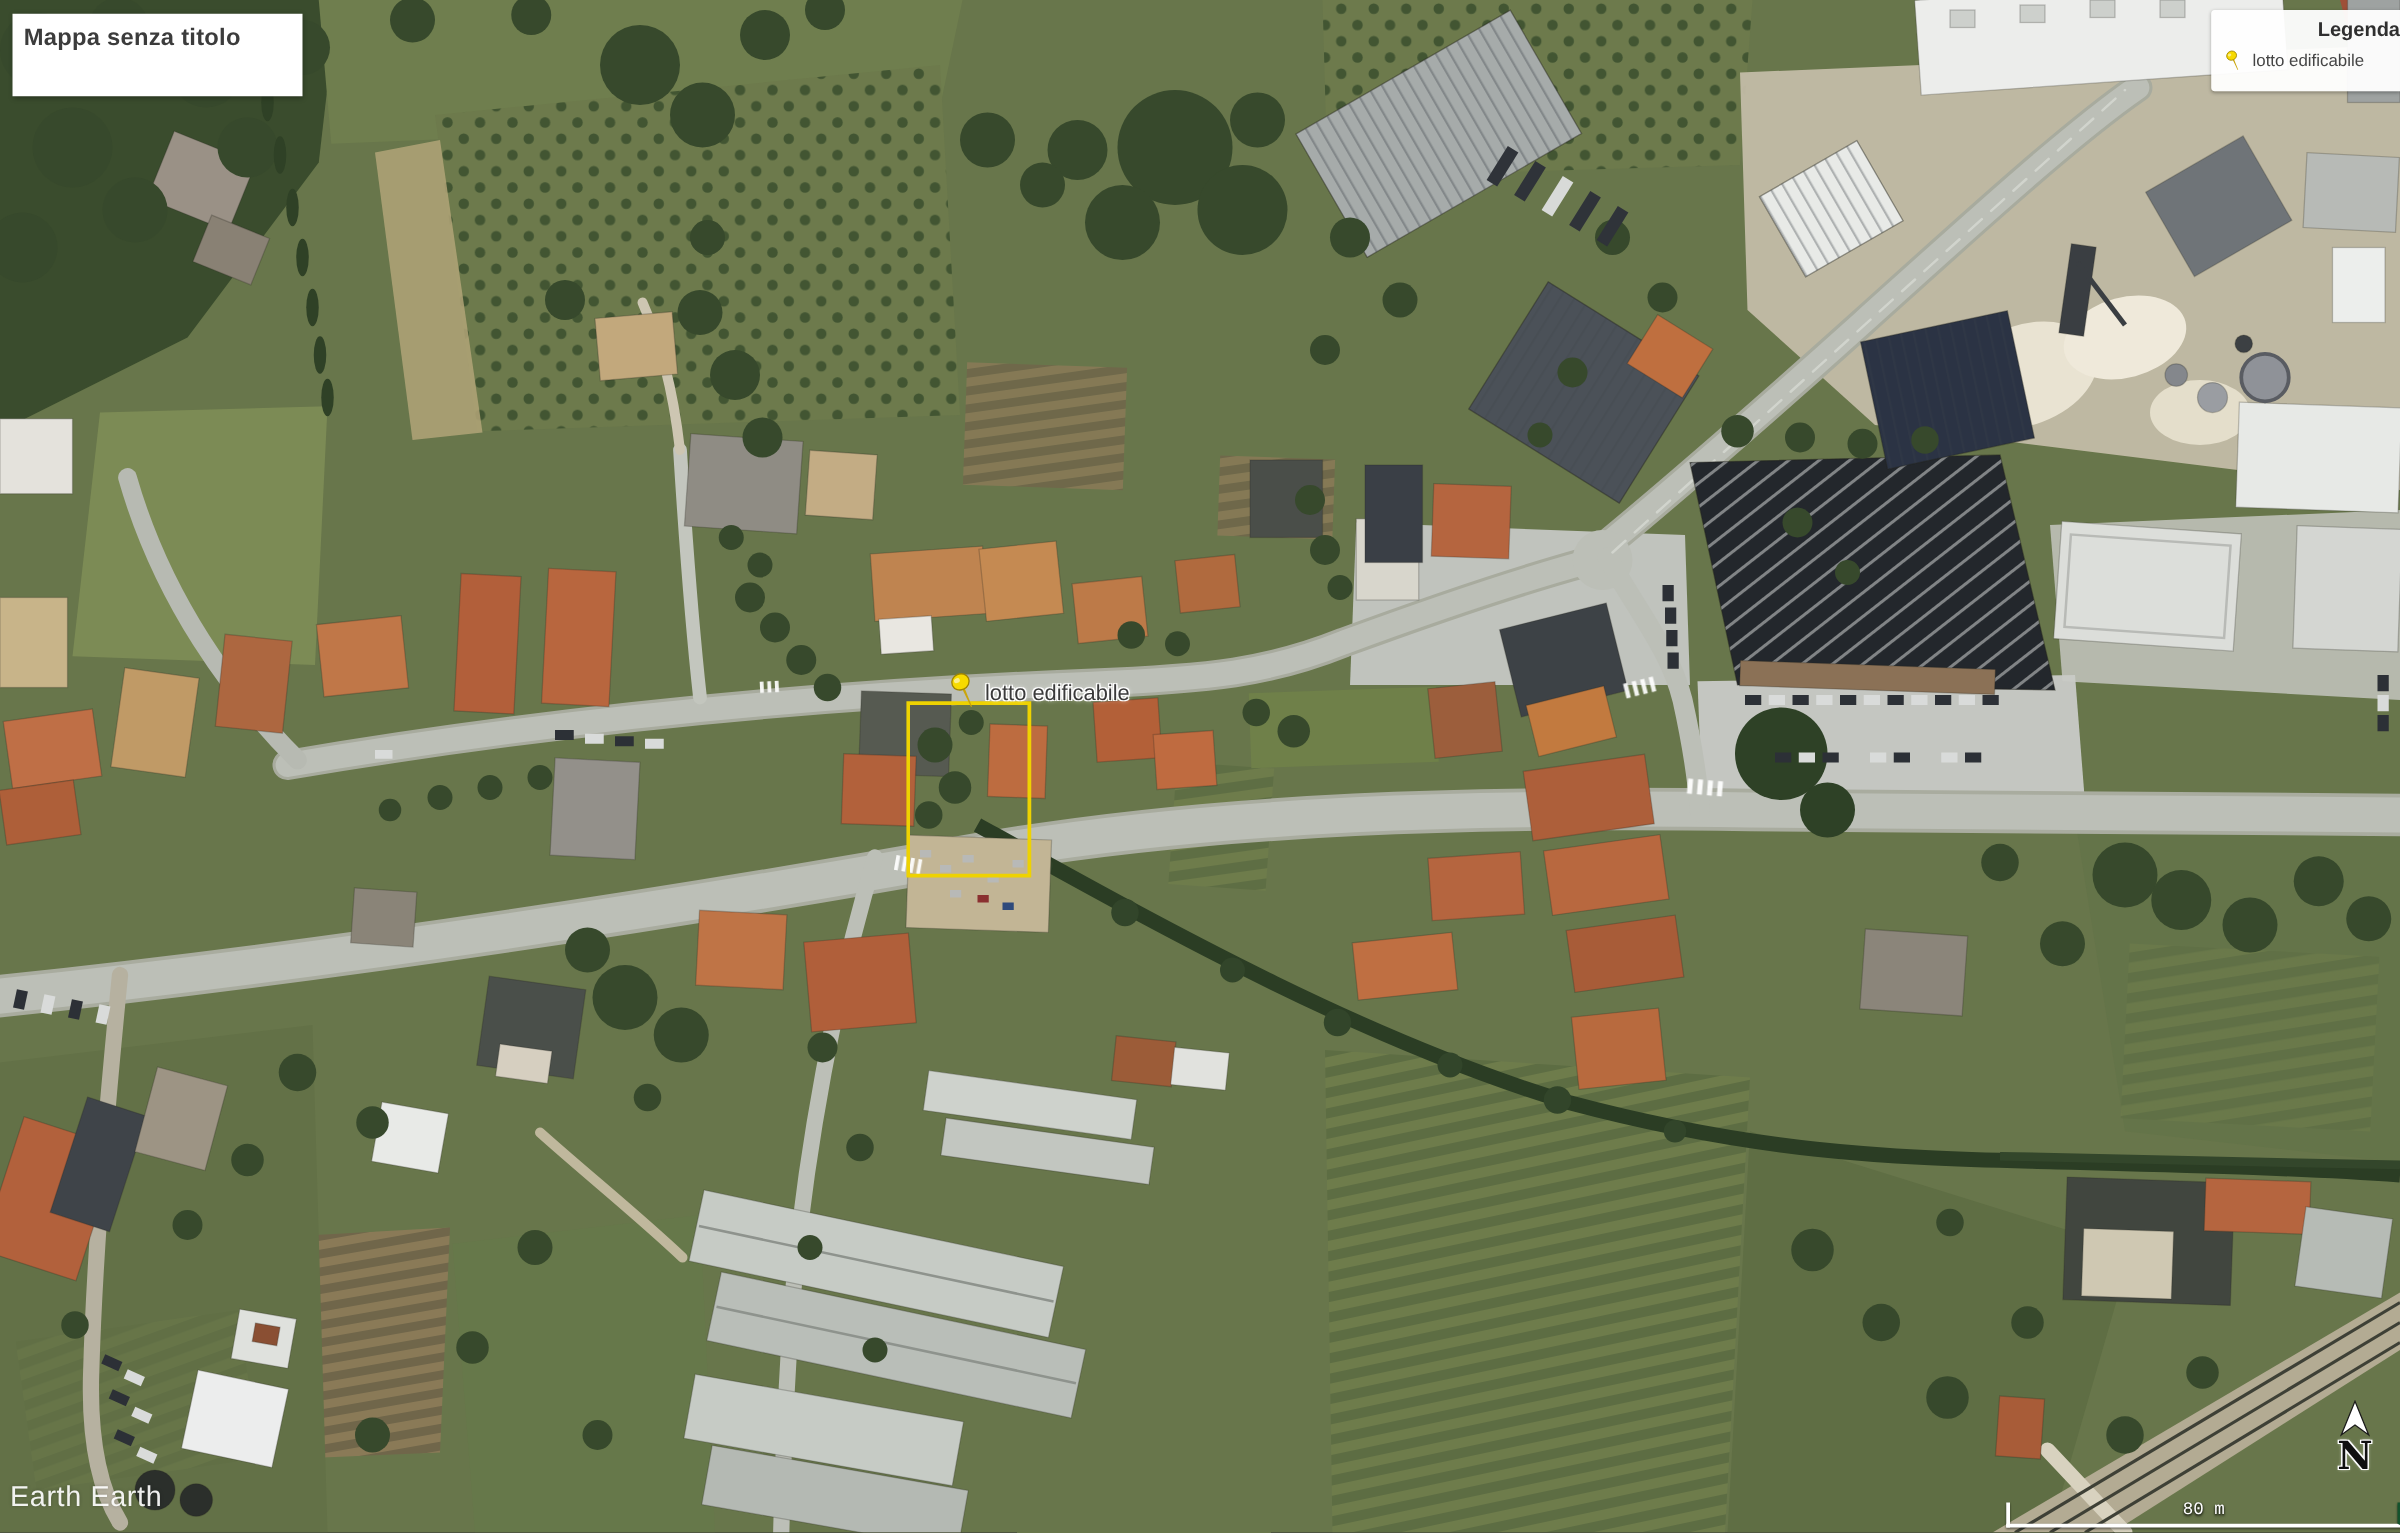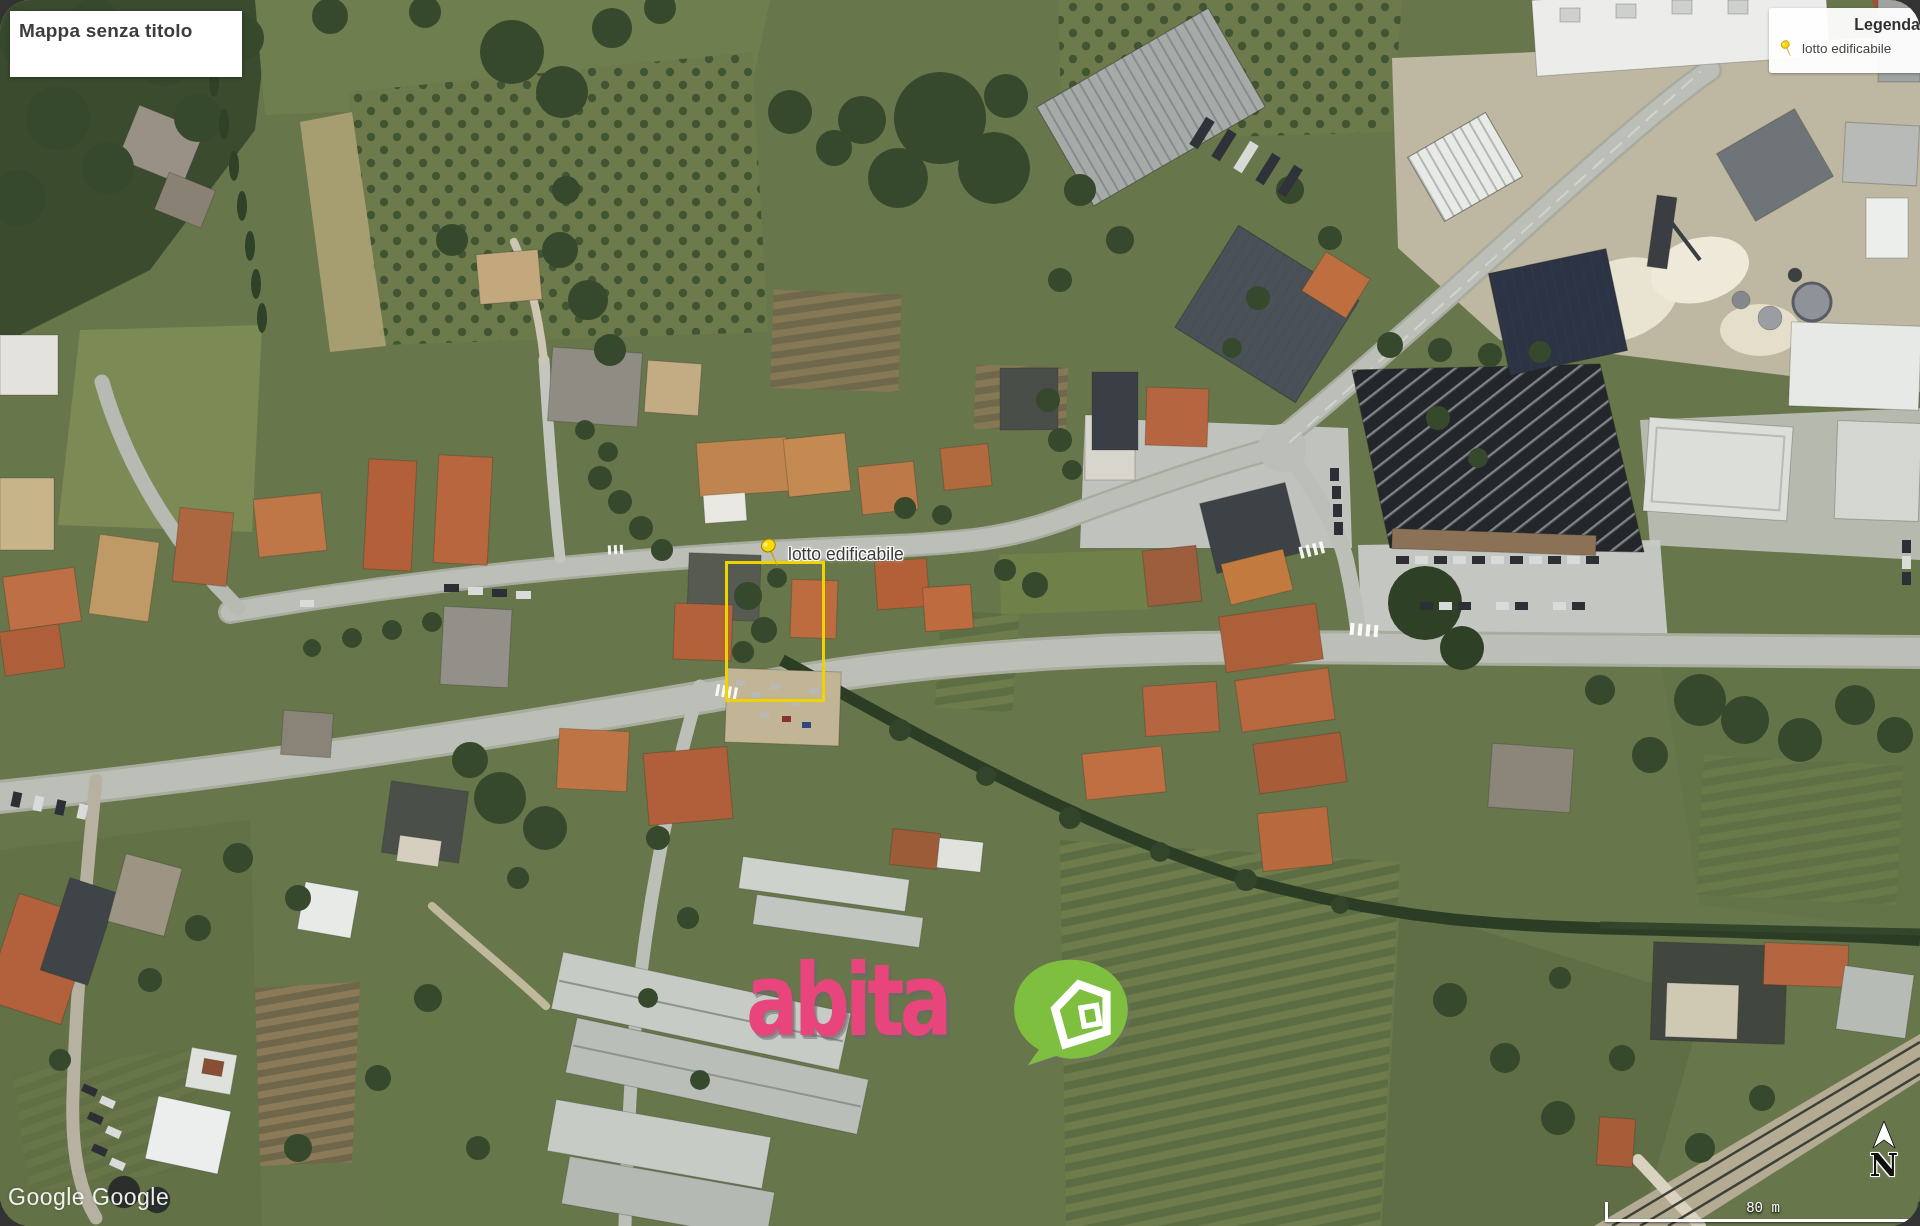--- a/index.html
+++ b/index.html
@@ -4,7 +4,7 @@
 <style>
   html,body{margin:0;padding:0;background:#333;}
   .stage{position:relative;width:1920px;height:1226px;overflow:hidden;
-         font-family:"Liberation Sans",sans-serif;background:#68764b;border-radius:31px;}
+         font-family:"Liberation Sans",sans-serif;background:#68764b;}
   .stage svg.map{position:absolute;left:0;top:0;width:100%;height:100%;display:block;}
 
   

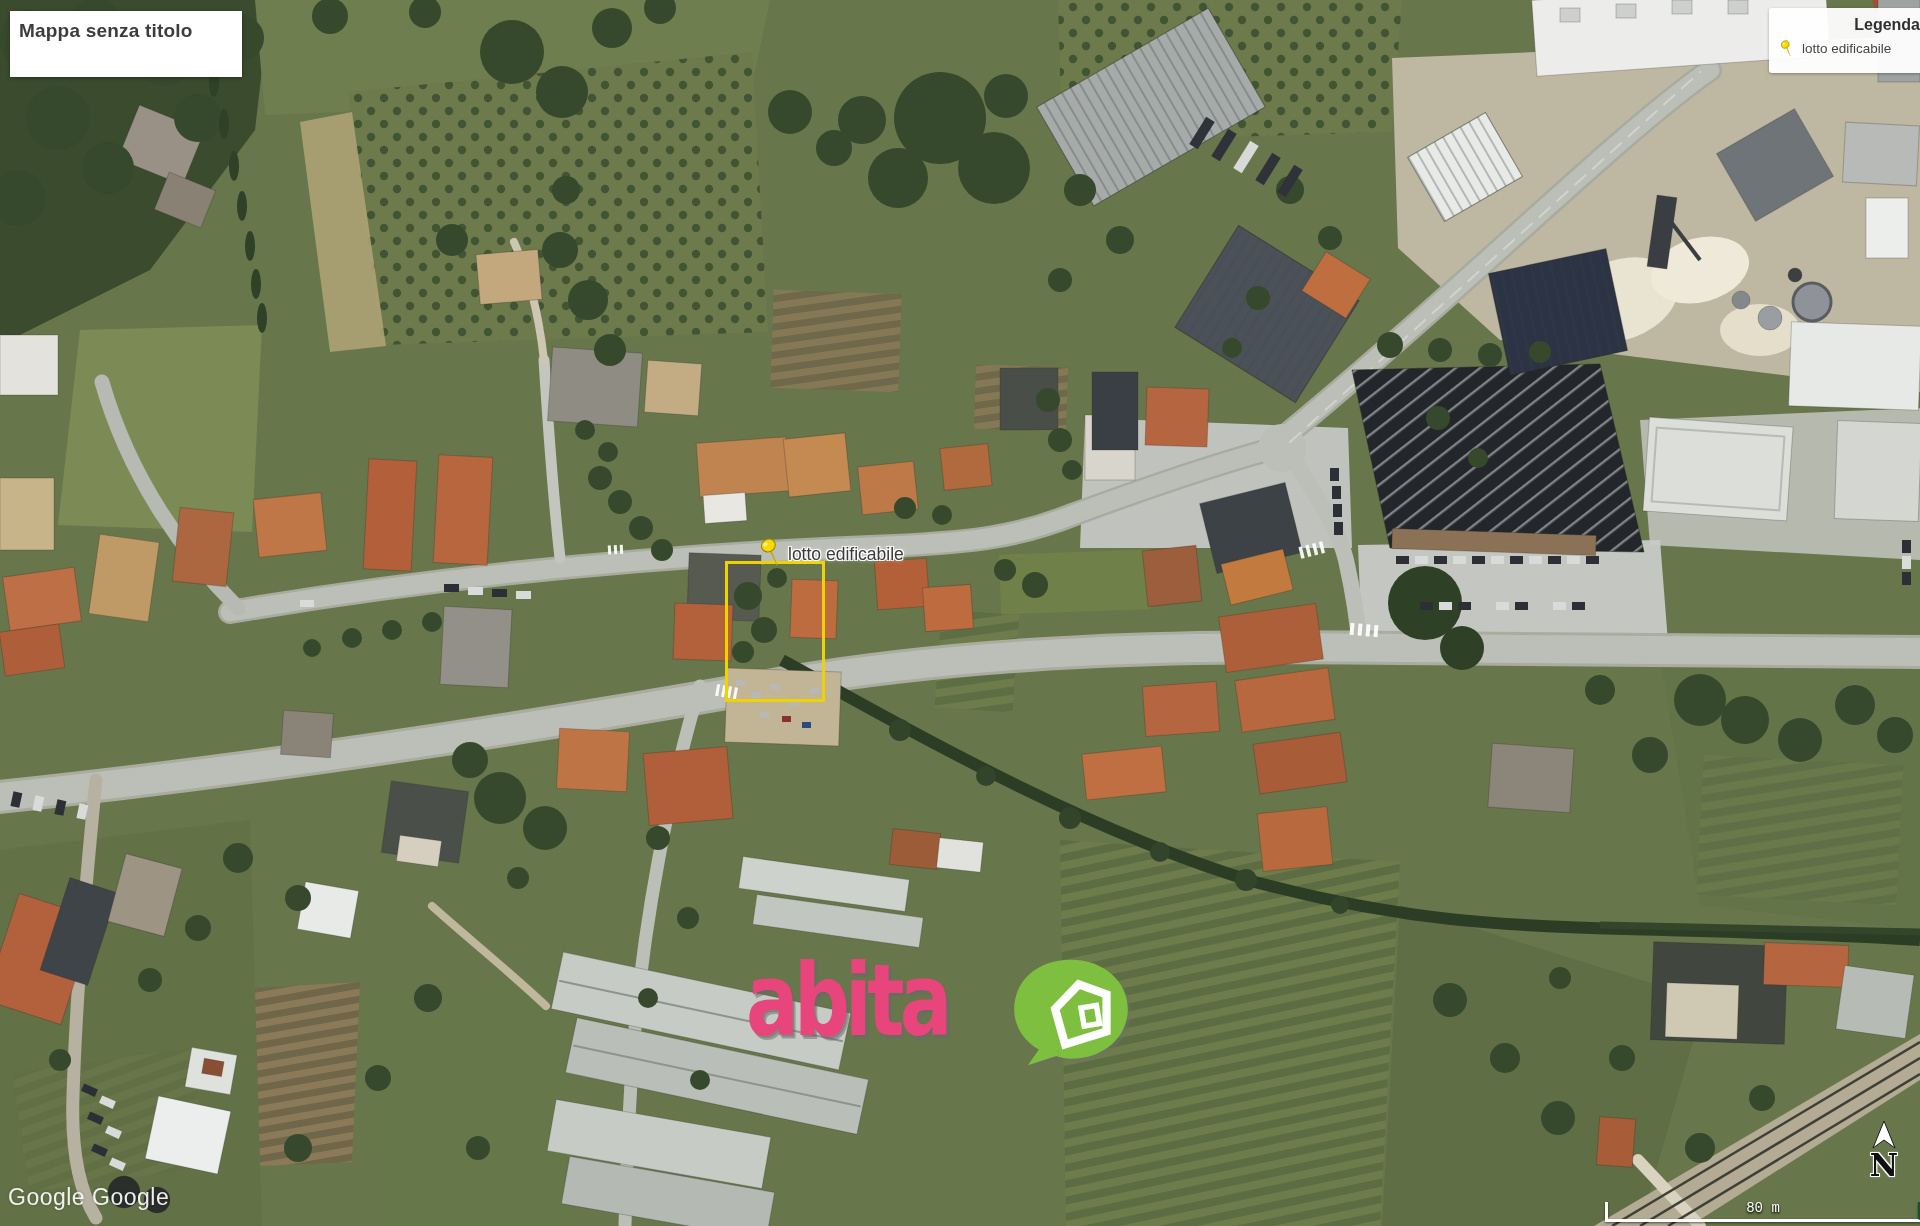--- a/index.html
+++ b/index.html
@@ -484,16 +484,6 @@
   </svg>
   <div class="placemark-label">lotto edificabile</div>
 
-  <div class="logo">
-    <span class="logo-text">abita</span>
-    <svg class="logo-bubble" viewBox="0 0 140 120">
-      <path d="M70 3 C32 3 8 27 8 57 C8 76 19 92 35 101 L23 118 L54 108 C59 110 64 111 70 111 C106 111 132 87 132 57 C132 27 106 3 70 3 Z" fill="#7fbf3f"></path>
-      <g transform="rotate(-10 80 62)">
-        <path d="M58 92 L54 52 L84 30 L112 46 L105 86 Z" fill="none" stroke="#ffffff" stroke-width="9" stroke-linejoin="miter"></path>
-        <rect x="82" y="56" width="17" height="20" fill="none" stroke="#ffffff" stroke-width="6"></rect>
-      </g>
-    </svg>
-  </div>
 
   <div class="watermark">Google Google</div>
 

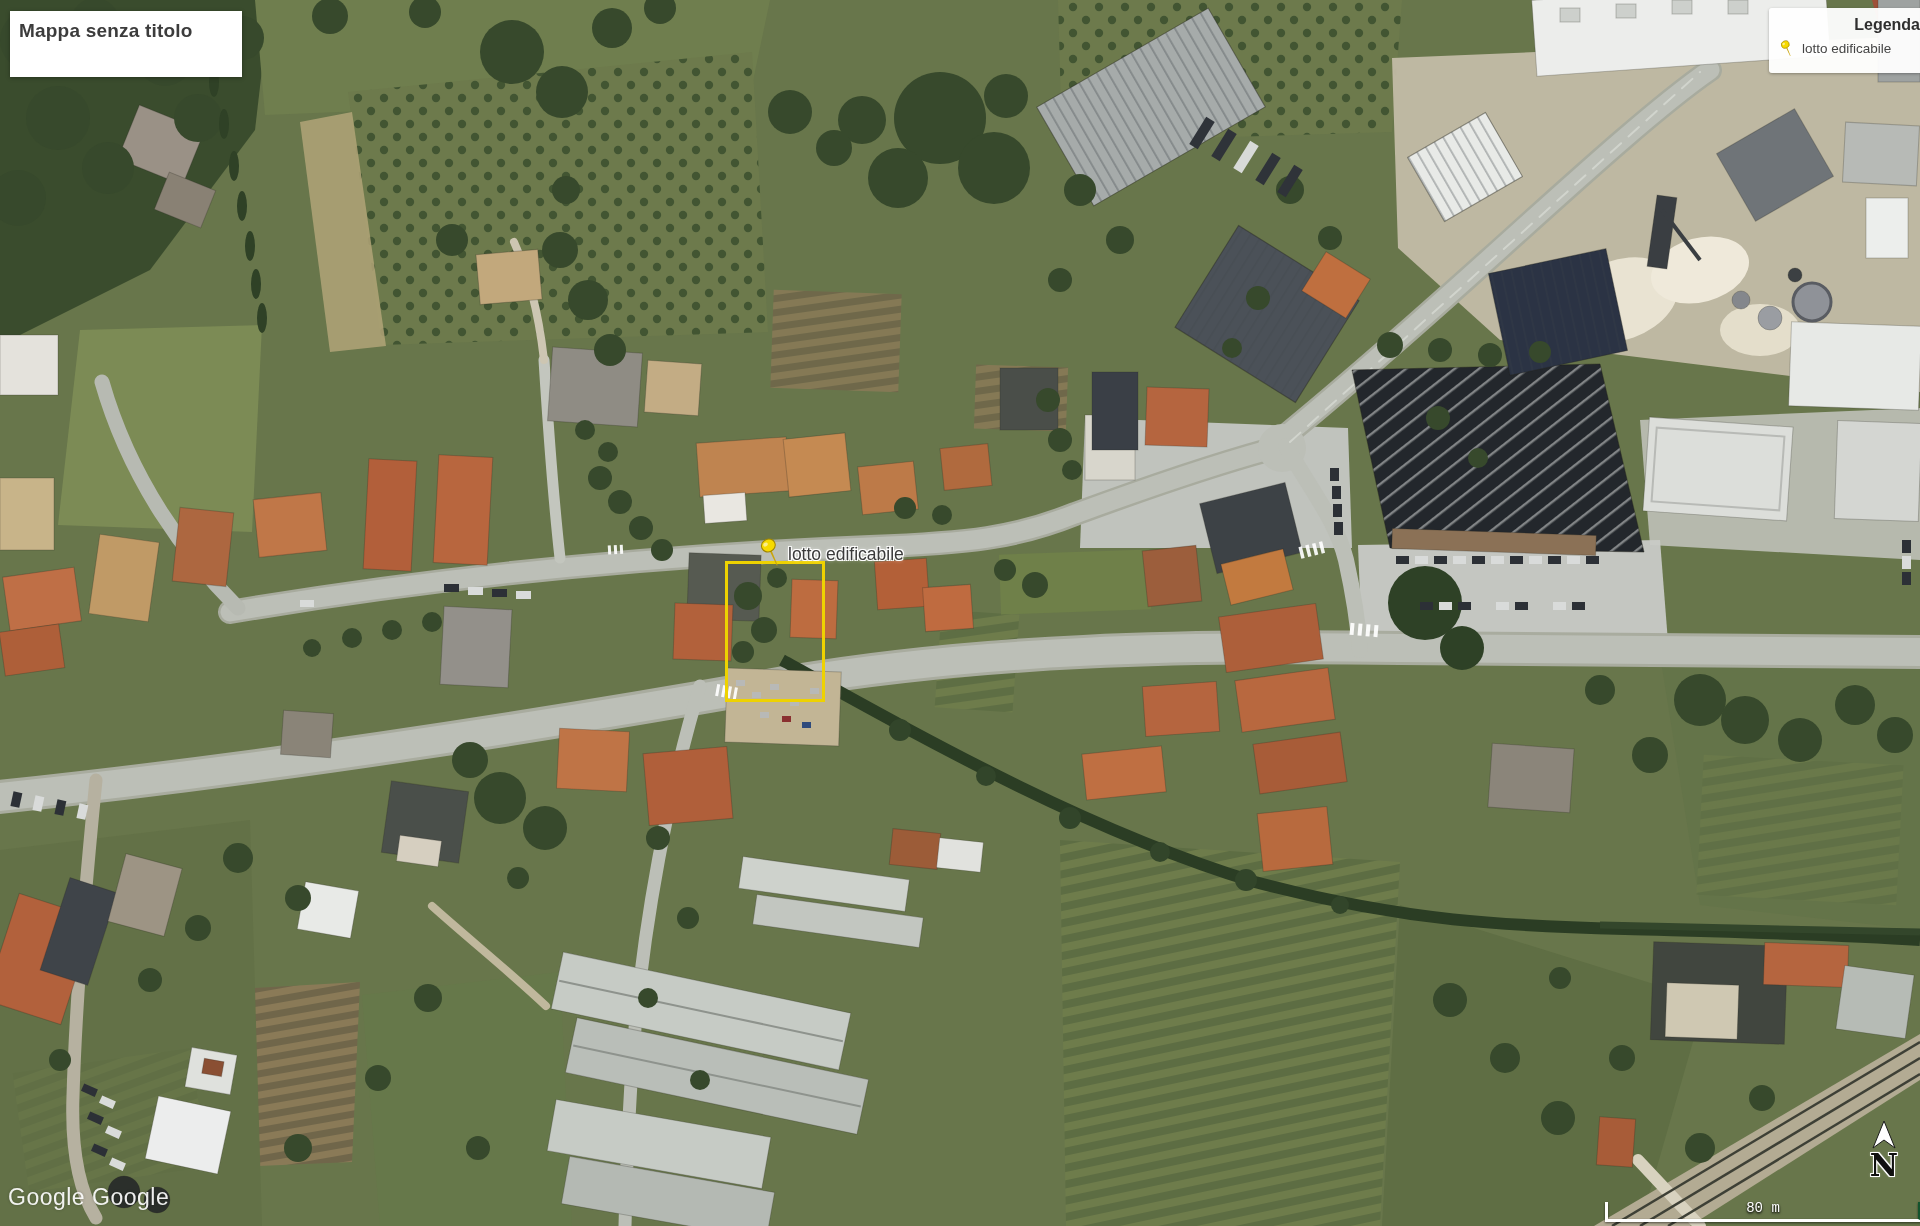--- a/index.html
+++ b/index.html
@@ -485,7 +485,7 @@
   <div class="placemark-label">lotto edificabile</div>
 
 
-  <div class="watermark">Google Google</div>
+  <div class="watermark">Earth Earth</div>
 
   <div class="compass">
     <svg viewBox="0 0 26 30">

